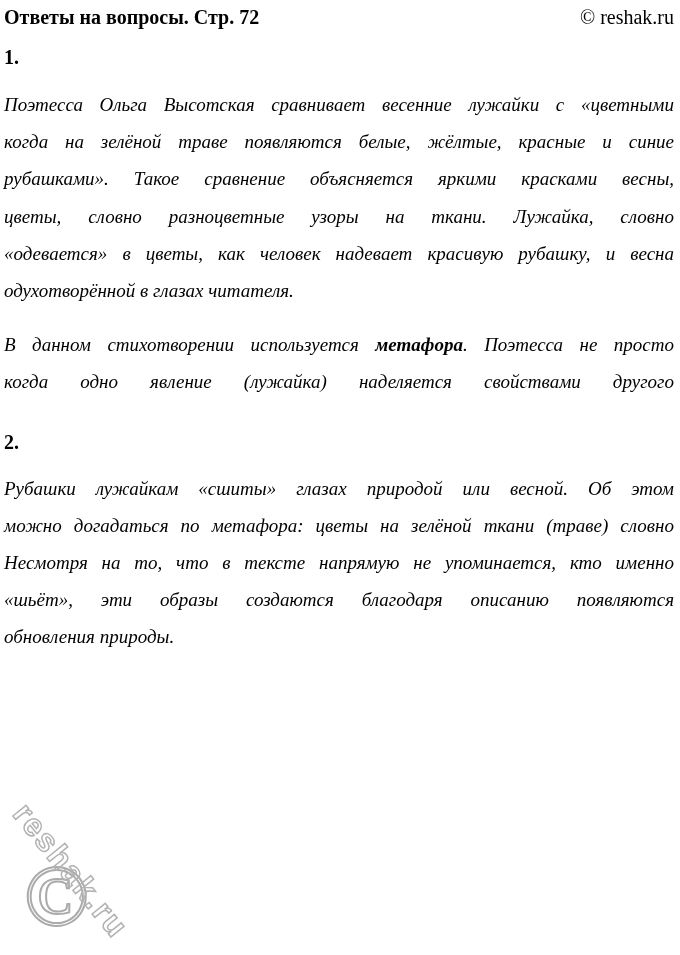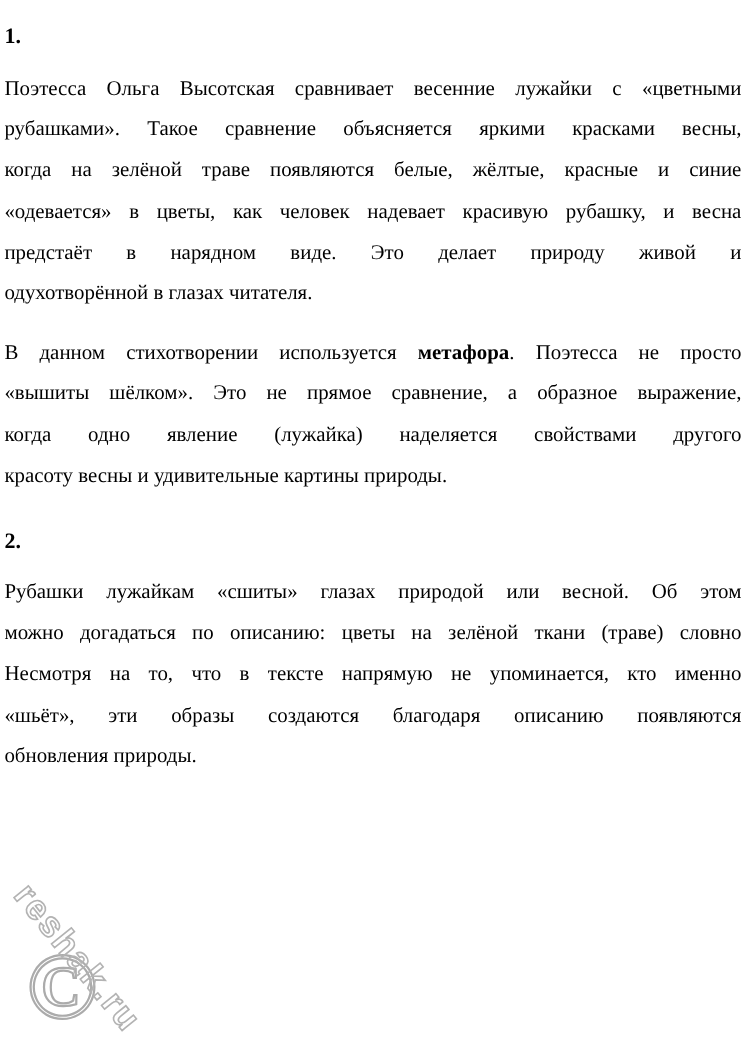--- a/index.html
+++ b/index.html
@@ -92,6 +92,10 @@
 
 <div class="page">
 
+  <div class="doc-header">
+    <span class="doc-title">Ответы на вопросы. Стр. 72</span>
+    <span class="doc-copyright">© reshak.ru</span>
+  </div>
 
   <div class="section-number sn1">1.</div>
 

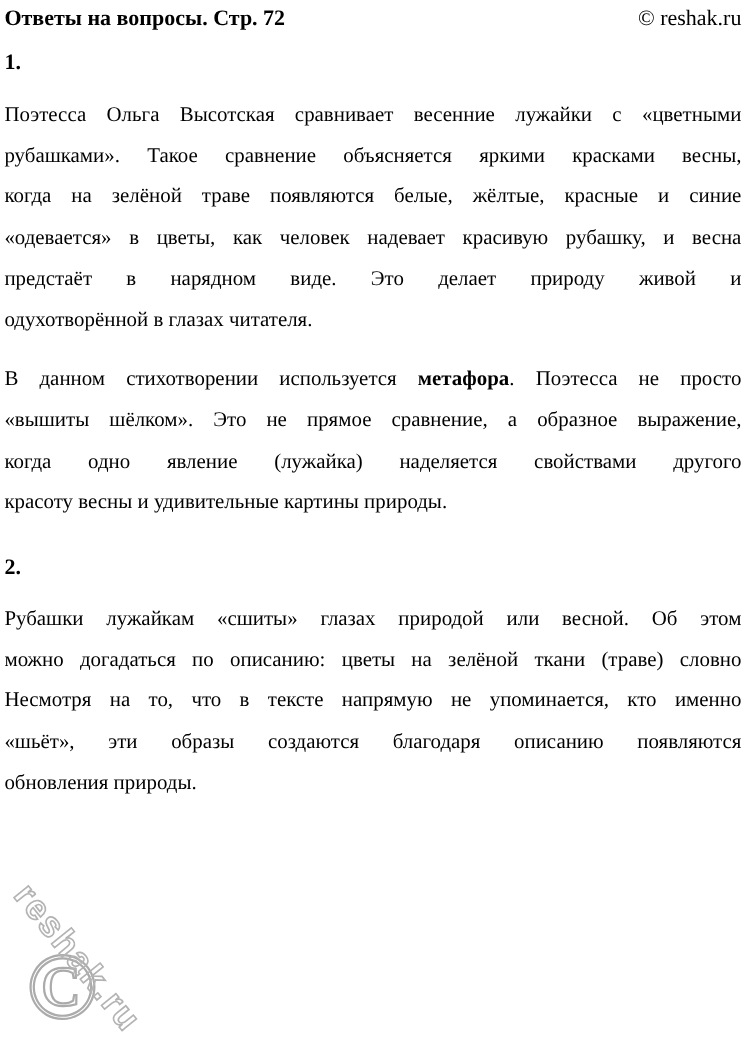--- a/index.html
+++ b/index.html
@@ -42,6 +42,7 @@
     font-size: 19px;
     line-height: 37.2px;
     margin-top: 17px;
+    font-style: italic;
   }
   .para3 { margin-top: 16px; }
   .line { white-space: normal; }

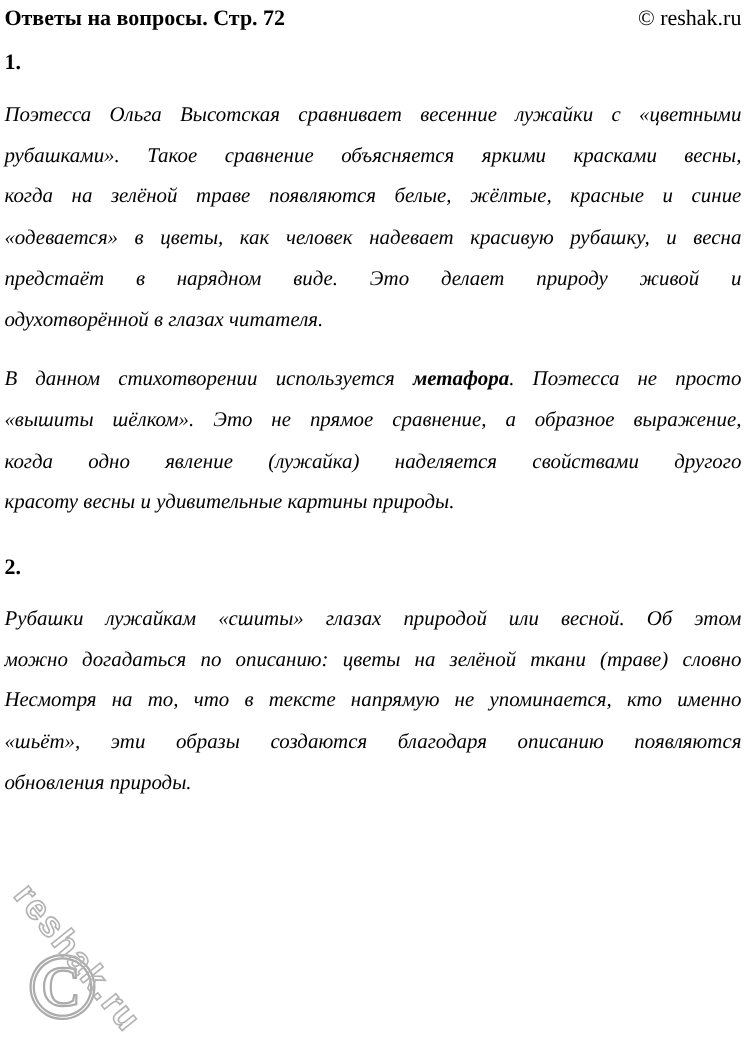--- a/index.html
+++ b/index.html
@@ -102,8 +102,8 @@
 
   <div class="para">
     <div class="line jl">Поэтесса Ольга Высотская сравнивает весенние лужайки с «цветными</div>
+    <div class="line jl">когда на зелёной траве появляются белые, жёлтые, красные и синие</div>
     <div class="line jl">рубашками». Такое сравнение объясняется яркими красками весны,</div>
-    <div class="line jl">когда на зелёной траве появляются белые, жёлтые, красные и синие</div>
     <div class="line jl">«одевается» в цветы, как человек надевает красивую рубашку, и весна</div>
     <div class="line jl">предстаёт в нарядном виде. Это делает природу живой и</div>
     <div class="line ll">одухотворённой в глазах читателя.</div>

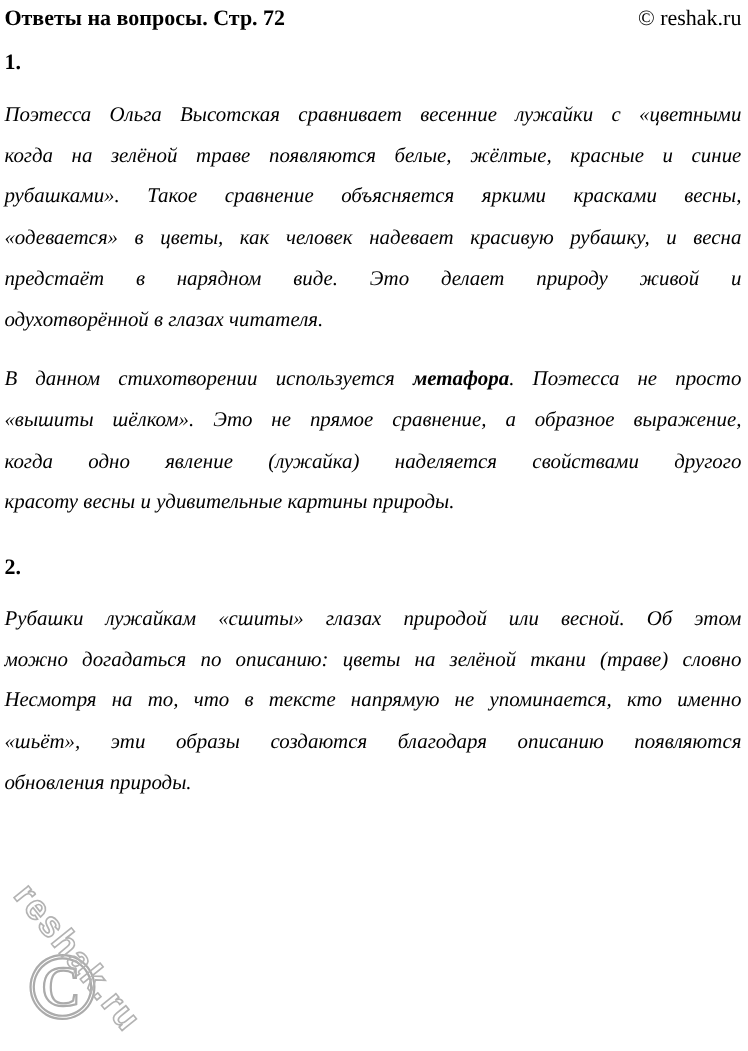--- a/index.html
+++ b/index.html
@@ -104,6 +104,7 @@
     <div class="line jl">Поэтесса Ольга Высотская сравнивает весенние лужайки с «цветными</div>
     <div class="line jl">когда на зелёной траве появляются белые, жёлтые, красные и синие</div>
     <div class="line jl">рубашками». Такое сравнение объясняется яркими красками весны,</div>
+    <div class="line jl">цветы, словно разноцветные узоры на ткани. Лужайка, словно</div>
     <div class="line jl">«одевается» в цветы, как человек надевает красивую рубашку, и весна</div>
     <div class="line jl">предстаёт в нарядном виде. Это делает природу живой и</div>
     <div class="line ll">одухотворённой в глазах читателя.</div>

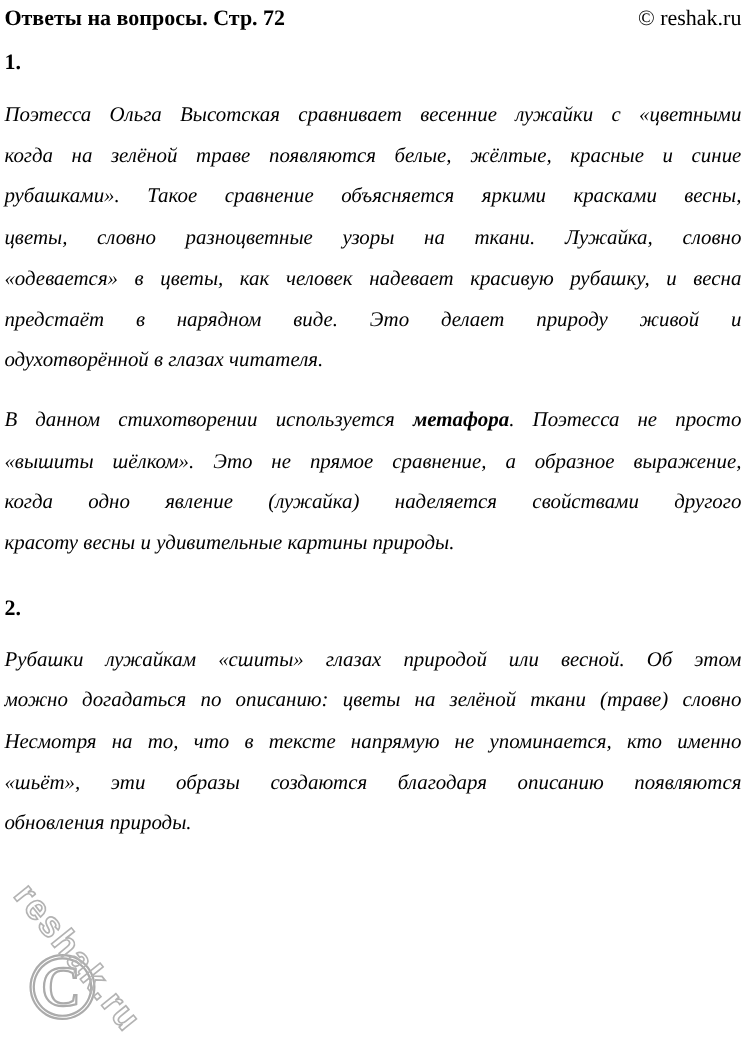--- a/index.html
+++ b/index.html
@@ -106,7 +106,6 @@
     <div class="line jl">рубашками». Такое сравнение объясняется яркими красками весны,</div>
     <div class="line jl">цветы, словно разноцветные узоры на ткани. Лужайка, словно</div>
     <div class="line jl">«одевается» в цветы, как человек надевает красивую рубашку, и весна</div>
-    <div class="line jl">предстаёт в нарядном виде. Это делает природу живой и</div>
     <div class="line ll">одухотворённой в глазах читателя.</div>
   </div>
 

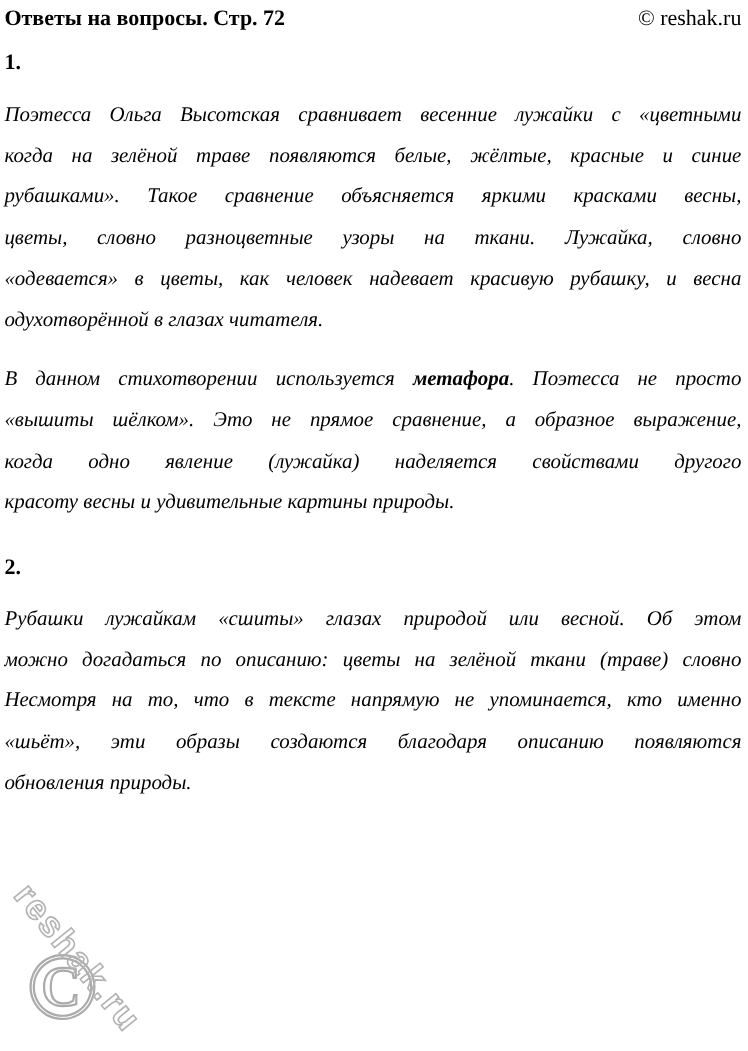--- a/index.html
+++ b/index.html
@@ -113,7 +113,6 @@
     <div class="line jl">
       <span>В данном стихотворении используется </span><span class="bold-word">метафора</span><span>. Поэтесса не просто</span>
     </div>
-    <div class="line jl">«вышиты шёлком». Это не прямое сравнение, а образное выражение,</div>
     <div class="line jl">когда одно явление (лужайка) наделяется свойствами другого</div>
     <div class="line ll">красоту весны и удивительные картины природы.</div>
   </div>

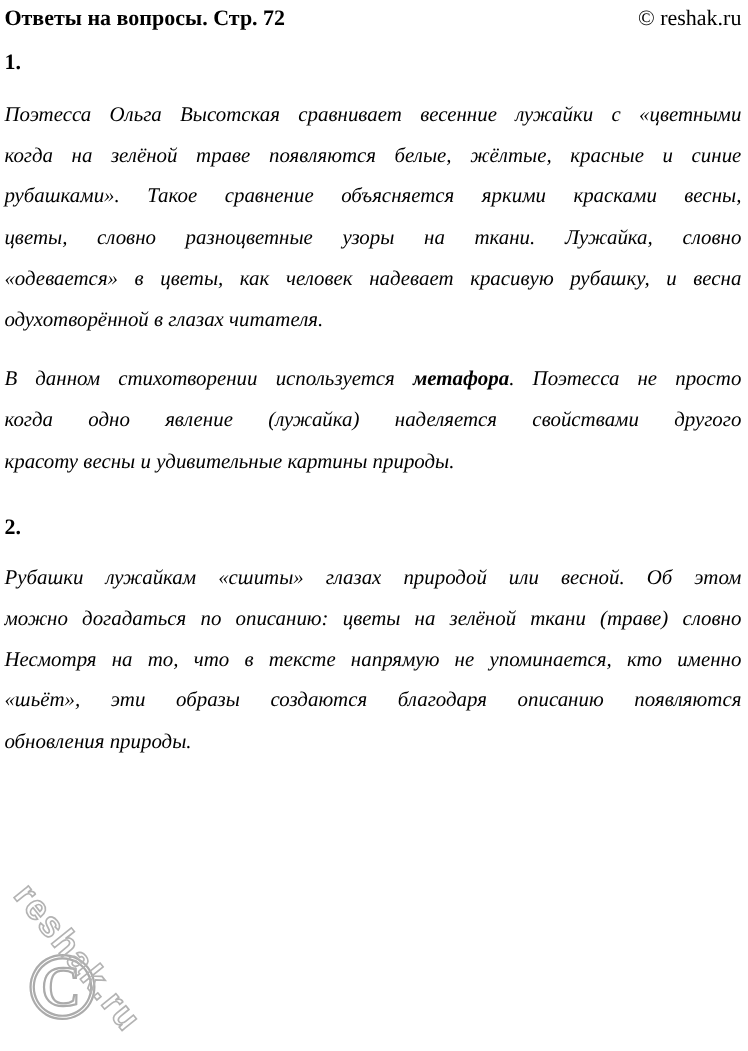--- a/index.html
+++ b/index.html
@@ -114,7 +114,6 @@
       <span>В данном стихотворении используется </span><span class="bold-word">метафора</span><span>. Поэтесса не просто</span>
     </div>
     <div class="line jl">когда одно явление (лужайка) наделяется свойствами другого</div>
-    <div class="line ll">красоту весны и удивительные картины природы.</div>
   </div>
 
   <div class="section-number sn2">2.</div>

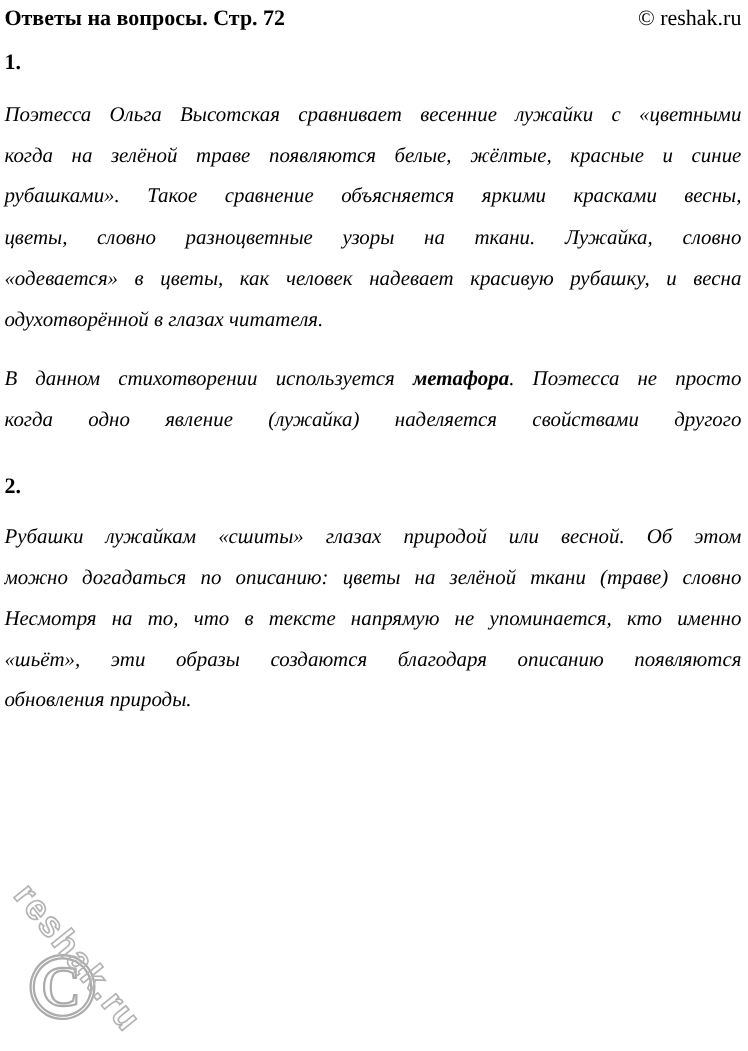--- a/index.html
+++ b/index.html
@@ -120,7 +120,7 @@
 
   <div class="para para3">
     <div class="line jl">Рубашки лужайкам «сшиты» глазах природой или весной. Об этом</div>
-    <div class="line jl">можно догадаться по описанию: цветы на зелёной ткани (траве) словно</div>
+    <div class="line jl">можно догадаться по метафора: цветы на зелёной ткани (траве) словно</div>
     <div class="line jl">Несмотря на то, что в тексте напрямую не упоминается, кто именно</div>
     <div class="line jl">«шьёт», эти образы создаются благодаря описанию появляются</div>
     <div class="line ll">обновления природы.</div>

